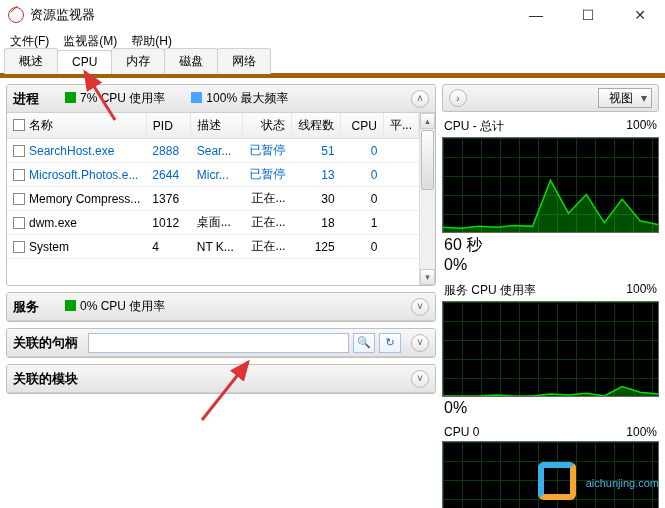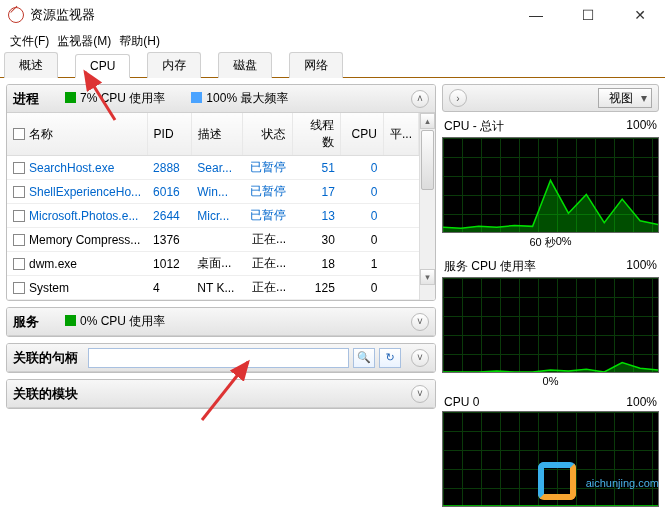--- a/index.html
+++ b/index.html
@@ -50,6 +50,7 @@
     display: flex;
     align-items: center;
     padding: 0 6px;
+    gap: 6px;
     font-size: 12px;
   }
   .menubar span { padding: 2px 4px; }

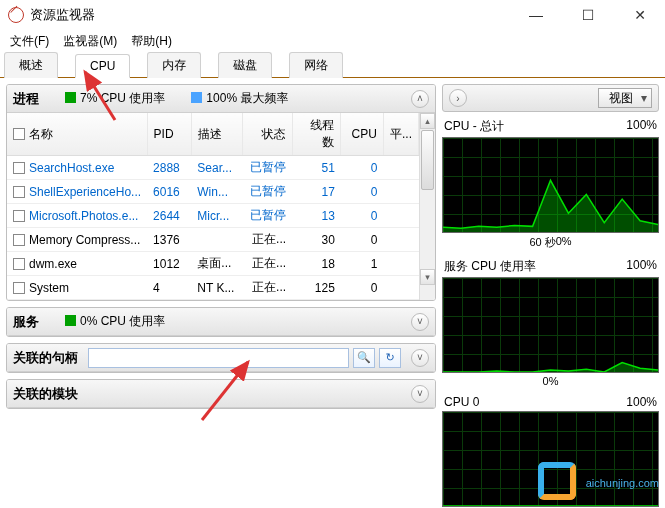--- a/index.html
+++ b/index.html
@@ -56,11 +56,10 @@
   .menubar span { padding: 2px 4px; }
   .tabstrip {
     display: flex;
-    border-bottom: 1px solid #a16207;
+    border-bottom: 5px solid #a16207;
     padding: 0 4px;
     height: 26px;
     align-items: flex-end;
-    gap: 18px;
   }
   .tab {
     padding: 4px 14px;

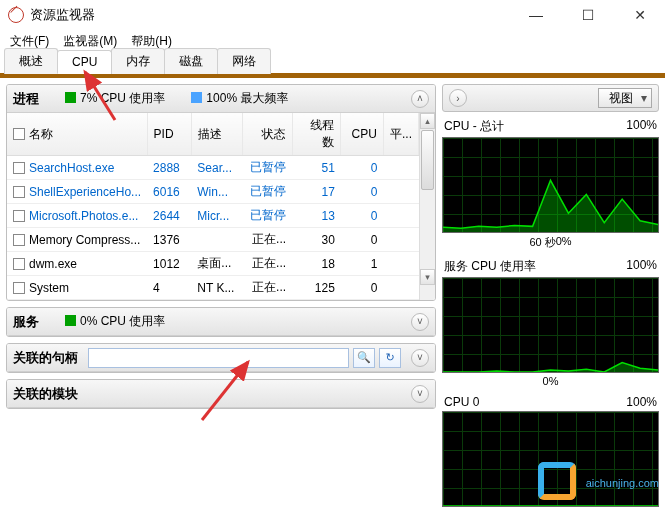--- a/index.html
+++ b/index.html
@@ -346,15 +346,6 @@
                   <td>Sear...</td>
                   <td>已暂停</td>
                   <td>51</td>
-                  <td>0</td>
-                  <td></td>
-                </tr>
-                <tr class="linkrow">
-                  <td><span class="chkcell"></span>ShellExperienceHo...</td>
-                  <td>6016</td>
-                  <td>Win...</td>
-                  <td>已暂停</td>
-                  <td>17</td>
                   <td>0</td>
                   <td></td>
                 </tr>

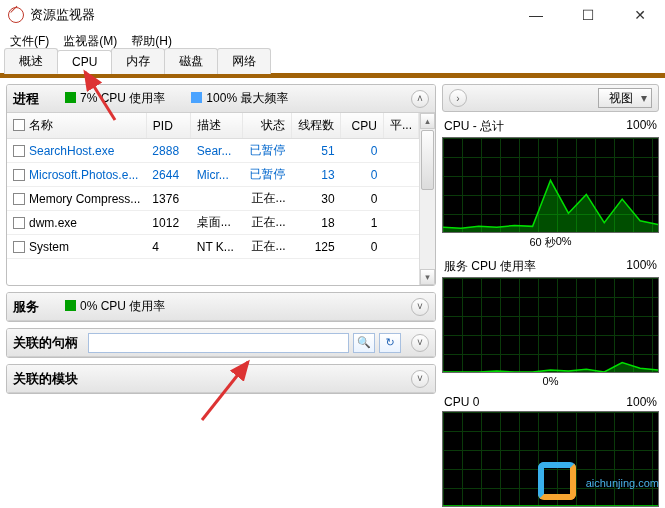--- a/index.html
+++ b/index.html
@@ -249,8 +249,8 @@
   }
   .chart svg { position:absolute; inset:0; width:100%; height:100%; }
   .chart-footer {
-    display:flex; justify-content:center;
-    font-size:11px; padding: 2px 2px 0;
+    display:flex; justify-content:space-between;
+    font-size:16px; padding: 2px 2px 0; flex-direction: column;
   }
   .arrow-red {
     position:absolute;

